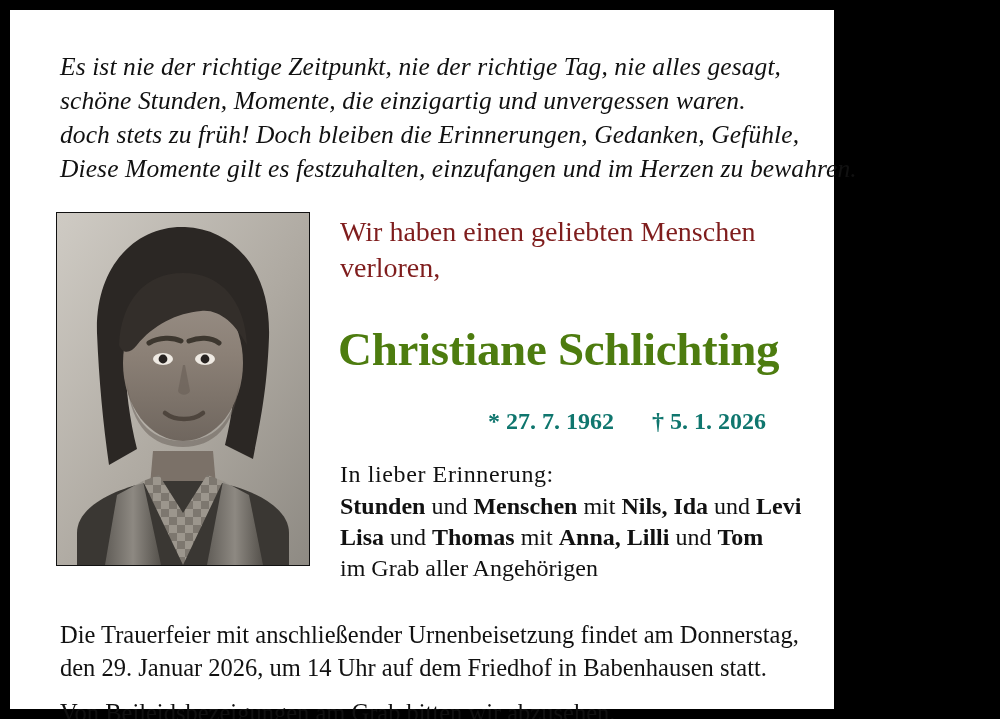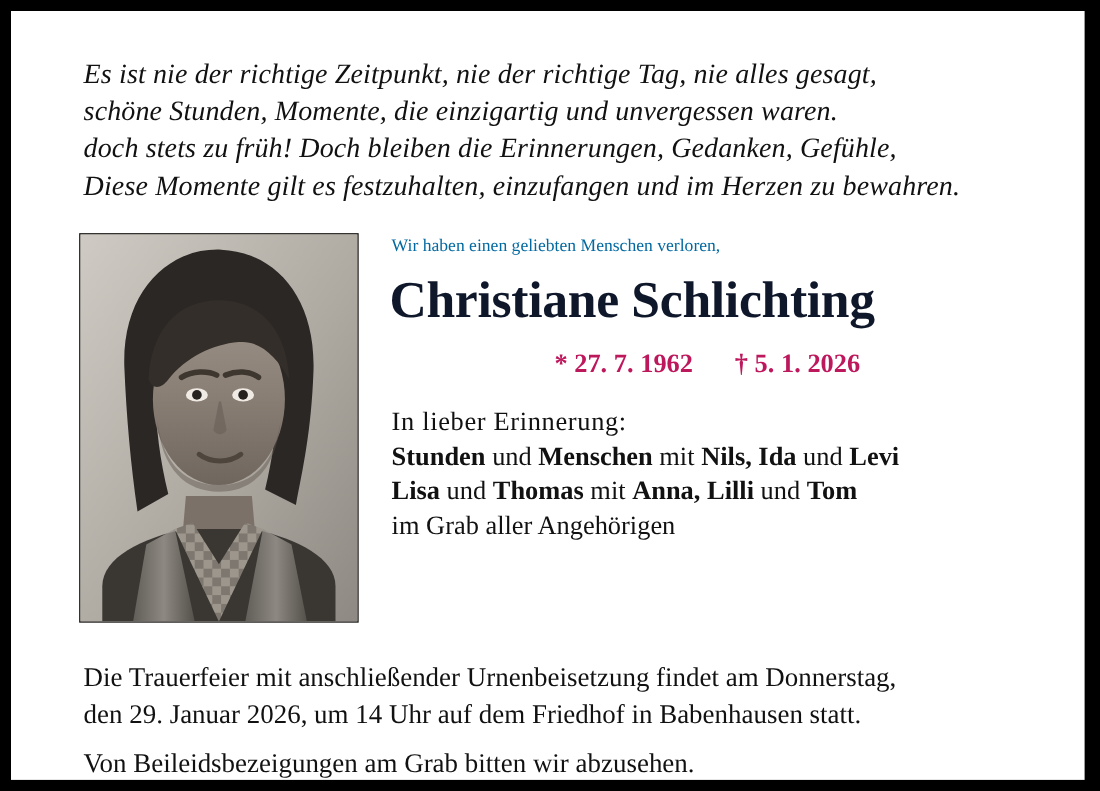--- a/index.html
+++ b/index.html
@@ -17,11 +17,11 @@
     position: absolute;
     left: 10px;
     top: 10px;
-    width: 976px;
+    width: 824px;
     height: 699px;
     background: #fff;
     box-sizing: border-box;
-    padding: 30px 44px 22px 60px;
+    padding: 30px 44px 22px 44px;
   }
   
   .poem {

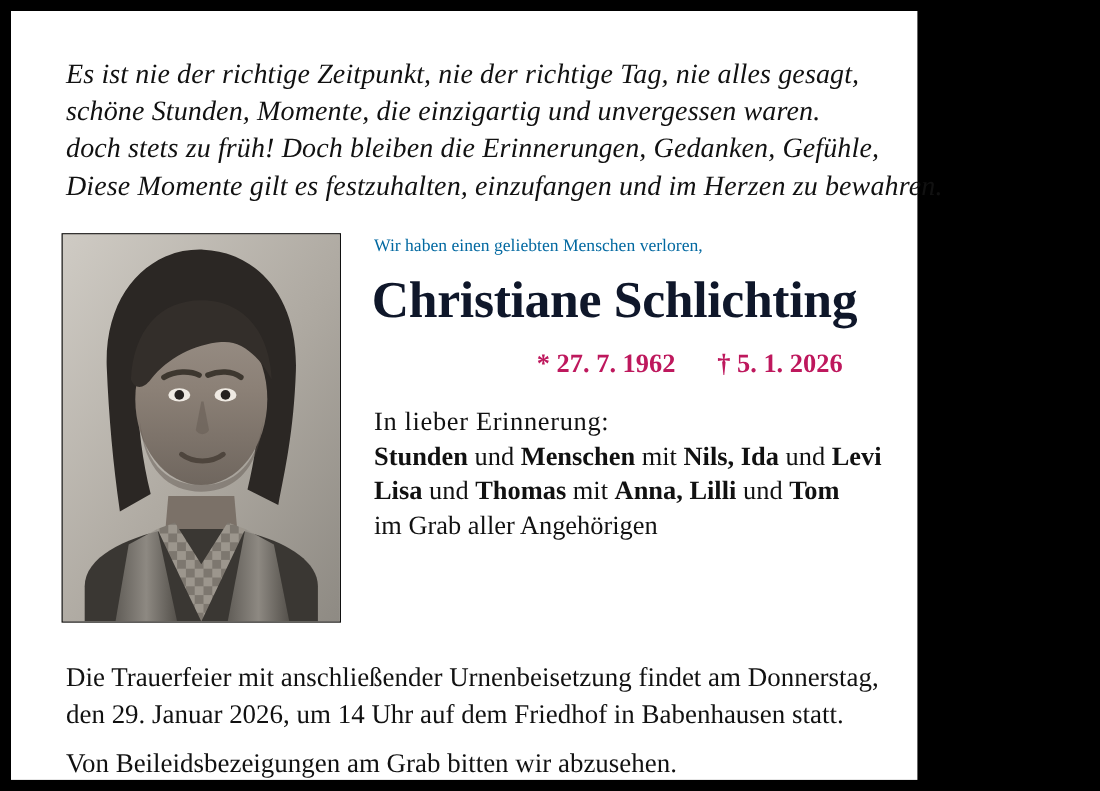--- a/index.html
+++ b/index.html
@@ -61,9 +61,9 @@
     padding-top: 2px;
   }
   .intro {
-    font-size: 16px;
+    font-size: 28px;
     line-height: 1.3;
-    color: #0369a1;
+    color: #7f1d1d;
   }
   .name {
     font-size: 47px;

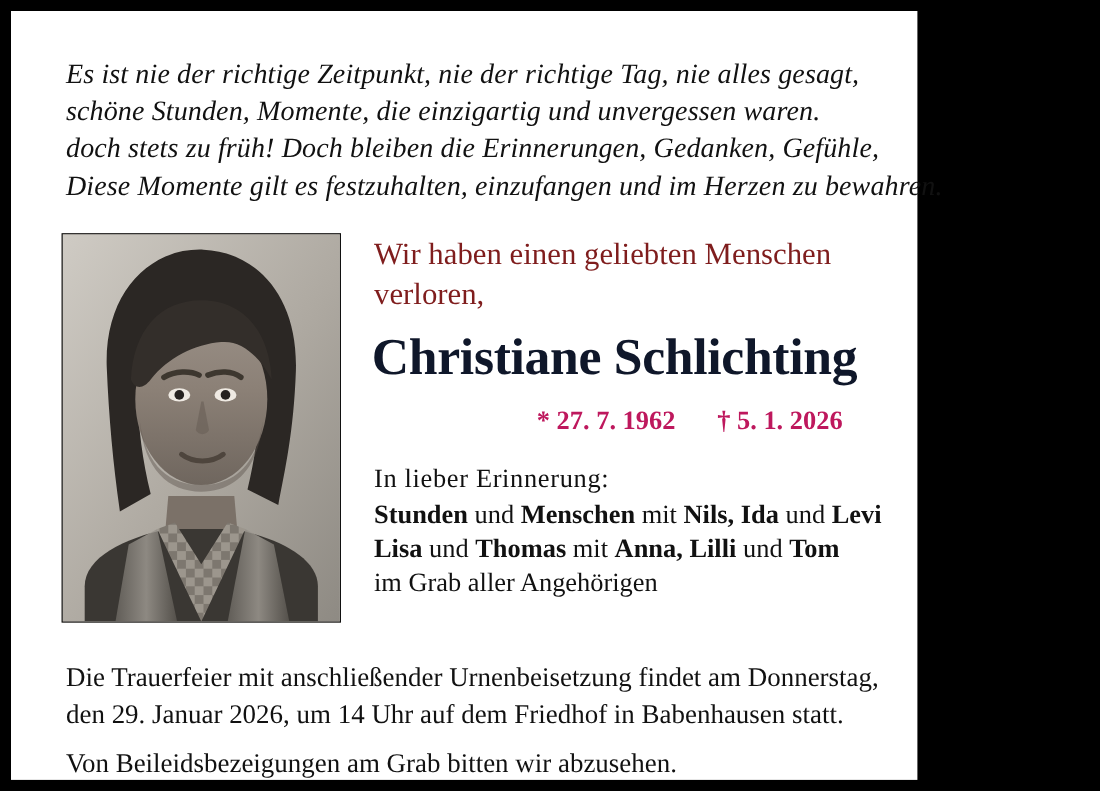--- a/index.html
+++ b/index.html
@@ -70,9 +70,9 @@
     font-weight: bold;
     letter-spacing: -0.3px;
     white-space: nowrap;
-    margin-top: 12px;
+    margin-top: 36px;
     margin-left: -2px;
-    color: #0f172a;
+    color: #4d7c0f;
   }
   .dates {
     font-size: 24px;

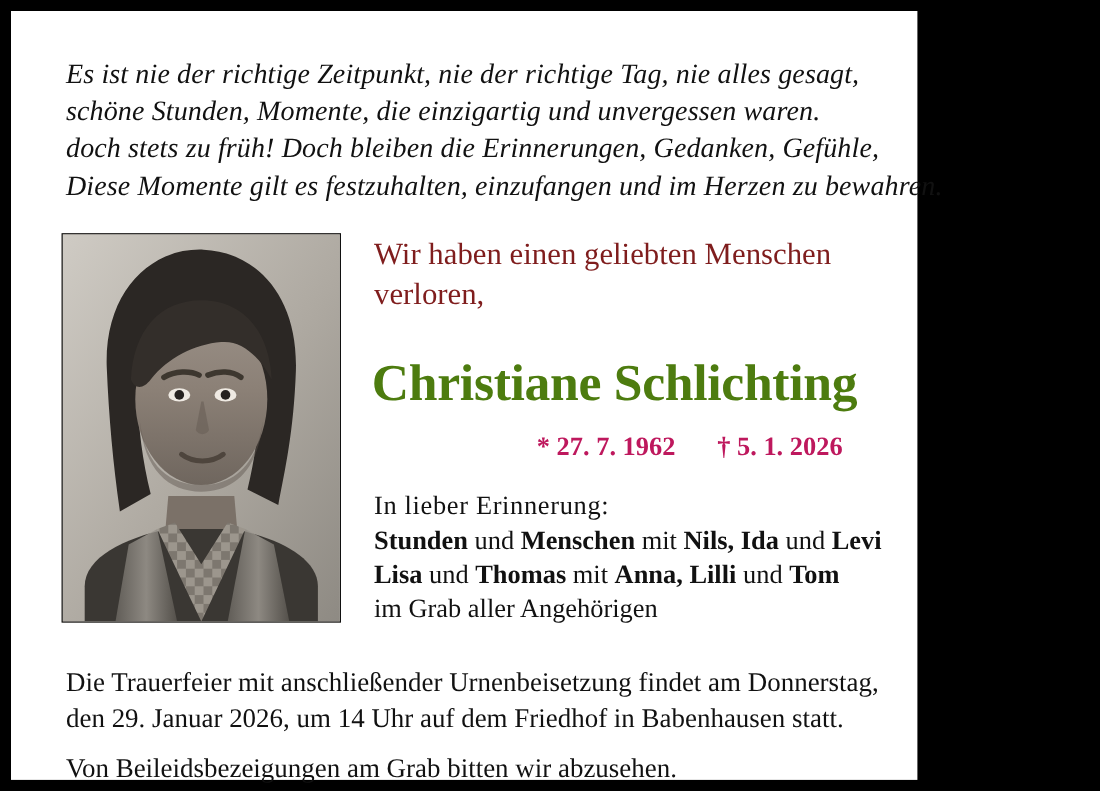--- a/index.html
+++ b/index.html
@@ -77,9 +77,9 @@
   .dates {
     font-size: 24px;
     font-weight: bold;
-    margin-top: 18px;
+    margin-top: 32px;
     margin-left: 148px;
-    color: #be185d;
+    color: #0f766e;
     white-space: nowrap;
   }
   .dates .sep { display: inline-block; width: 26px; }

